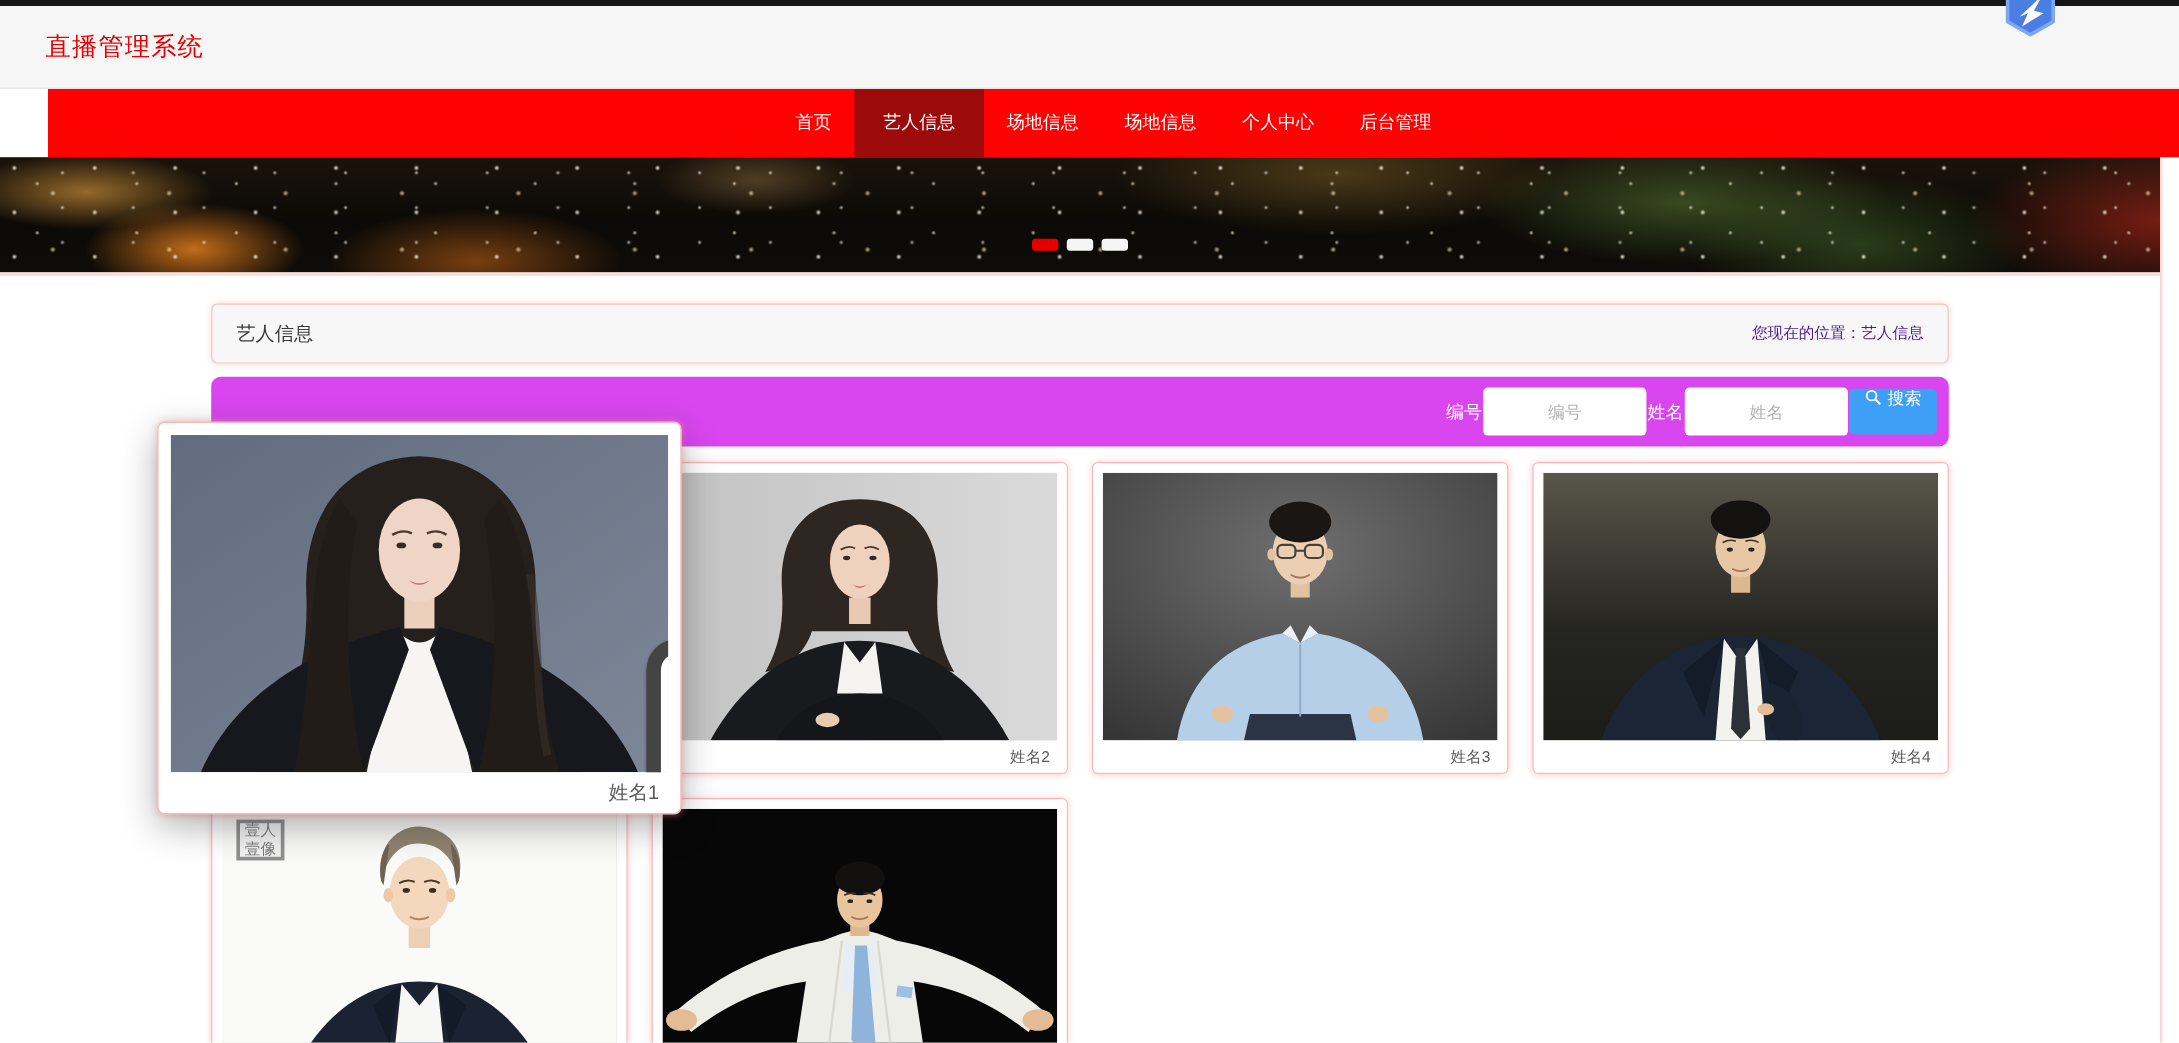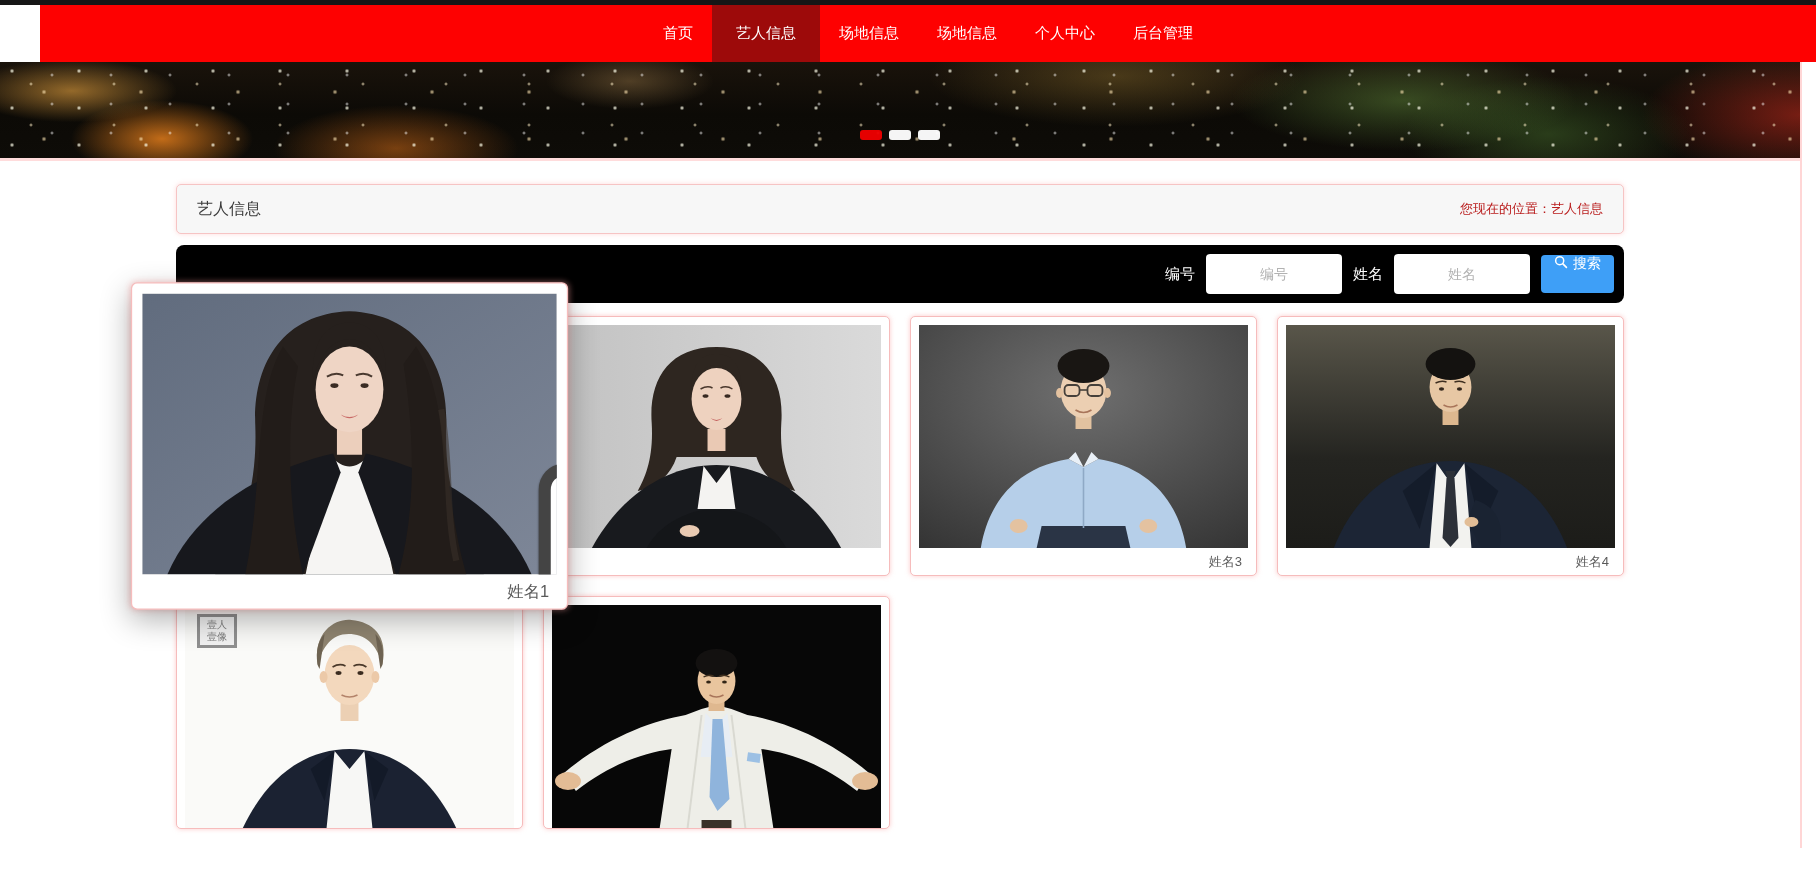--- a/index.html
+++ b/index.html
@@ -95,6 +95,13 @@
 
   <div class="topbar"></div>
 
+  <div class="header">
+    <div class="brand">直播管理系统</div>
+    <svg class="badge" viewBox="0 0 48 48">
+      <polygon points="24,2 43,13 43,35 24,46 5,35 5,13" fill="#4b7ee3" stroke="#7fa6f0" stroke-width="3" stroke-linejoin="round"></polygon>
+      <path d="M15,31 L34,13 L27,26 L35,28 L17,39 L22,28 Z" fill="#ffffff"></path>
+    </svg>
+  </div>
 
   <div class="nav">
     <div class="nav-item">首页</div>

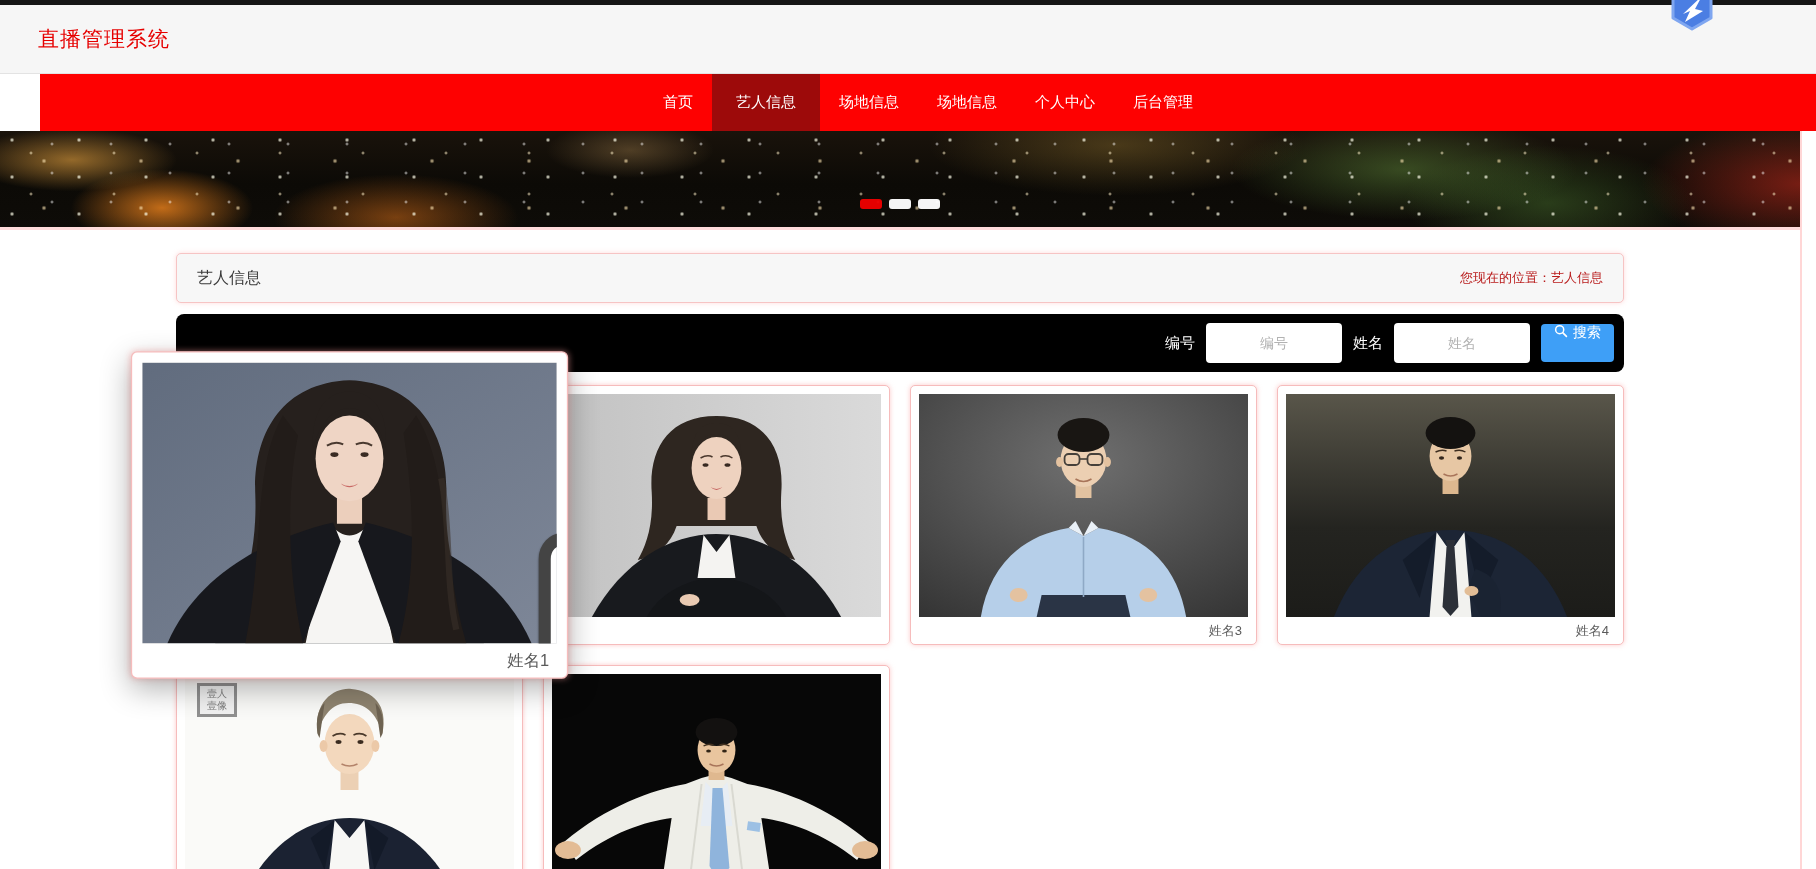--- a/index.html
+++ b/index.html
@@ -55,7 +55,7 @@
             box-shadow:0 0 5px rgba(252,176,176,.45);display:flex;align-items:center;
             justify-content:space-between;padding:0 20px;box-sizing:border-box;}
   .crumb-title{font-size:16px;color:#3a3a3a;}
-  .crumb-loc{font-size:13px;color:#b91c1c;}
+  .crumb-loc{font-size:13px;color:#4c1d95;}
 
   
   .searchbar{margin-top:11px;height:58px;background:#000000;border-radius:8px;

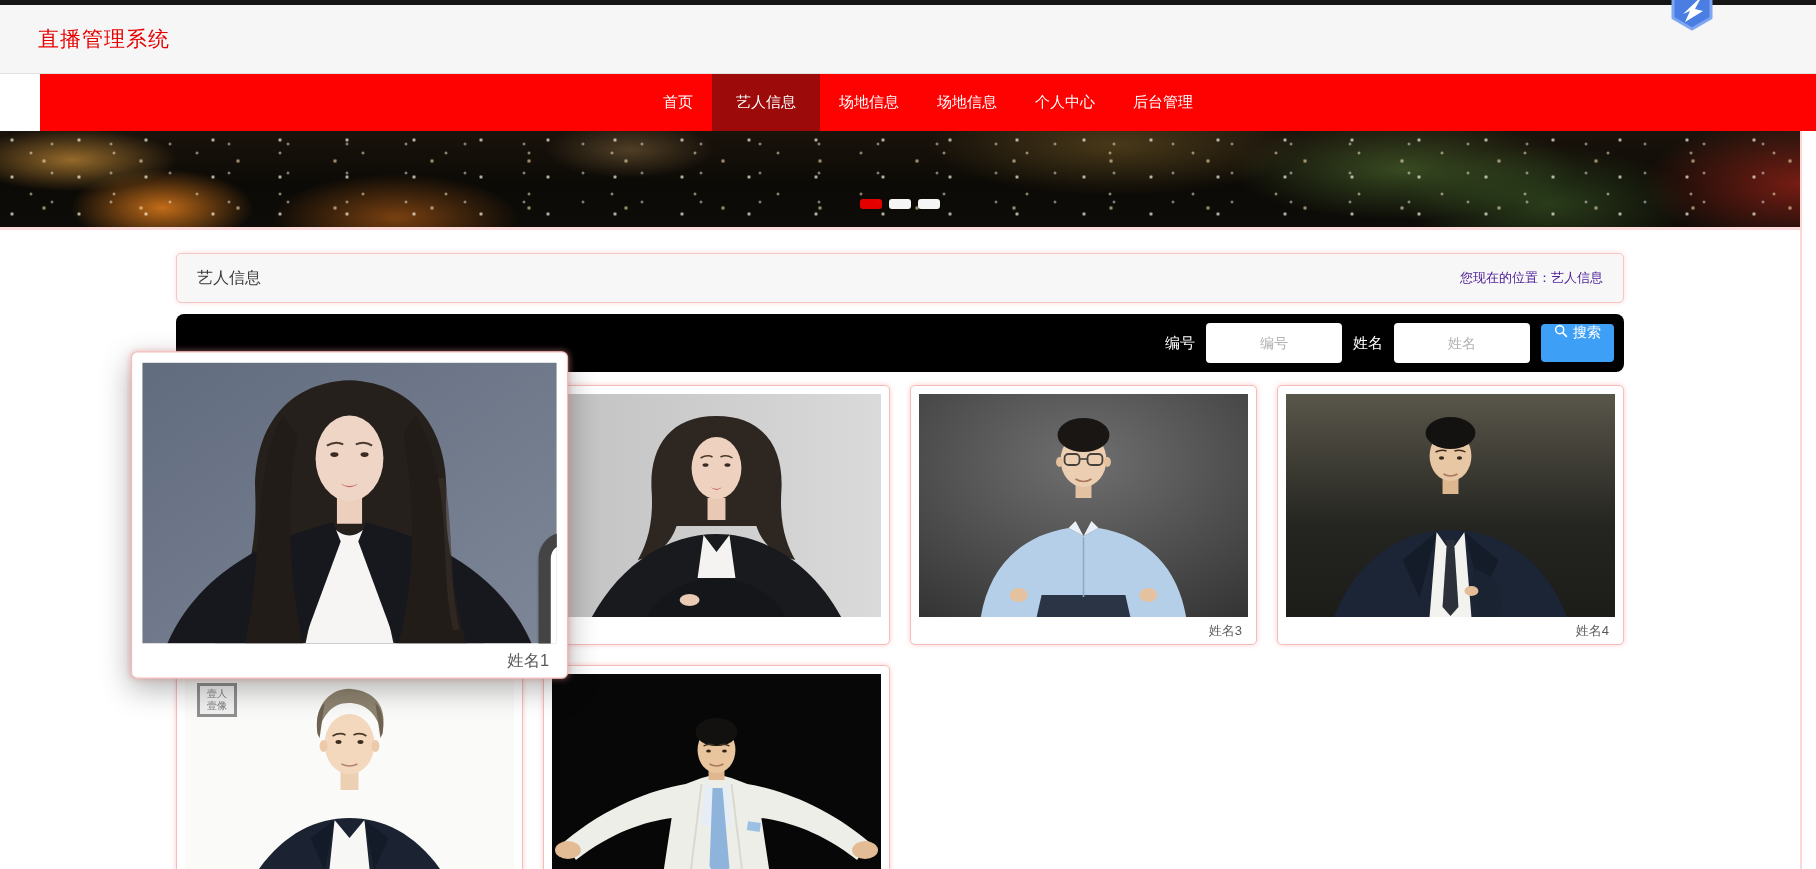--- a/index.html
+++ b/index.html
@@ -58,8 +58,8 @@
   .crumb-loc{font-size:13px;color:#4c1d95;}
 
   
-  .searchbar{margin-top:11px;height:58px;background:#000000;border-radius:8px;
-             display:flex;align-items:center;justify-content:flex-end;gap:11px;
+  .searchbar{margin-top:11px;height:58px;background:#d946ef;border-radius:8px;
+             display:flex;align-items:center;justify-content:flex-end;gap:1px;
              padding:0 10px;box-sizing:border-box;}
   .s-label{color:#fff;font-size:15px;}
   .s-input{width:132px;height:38px;border:none;border-radius:4px;background:#fff;

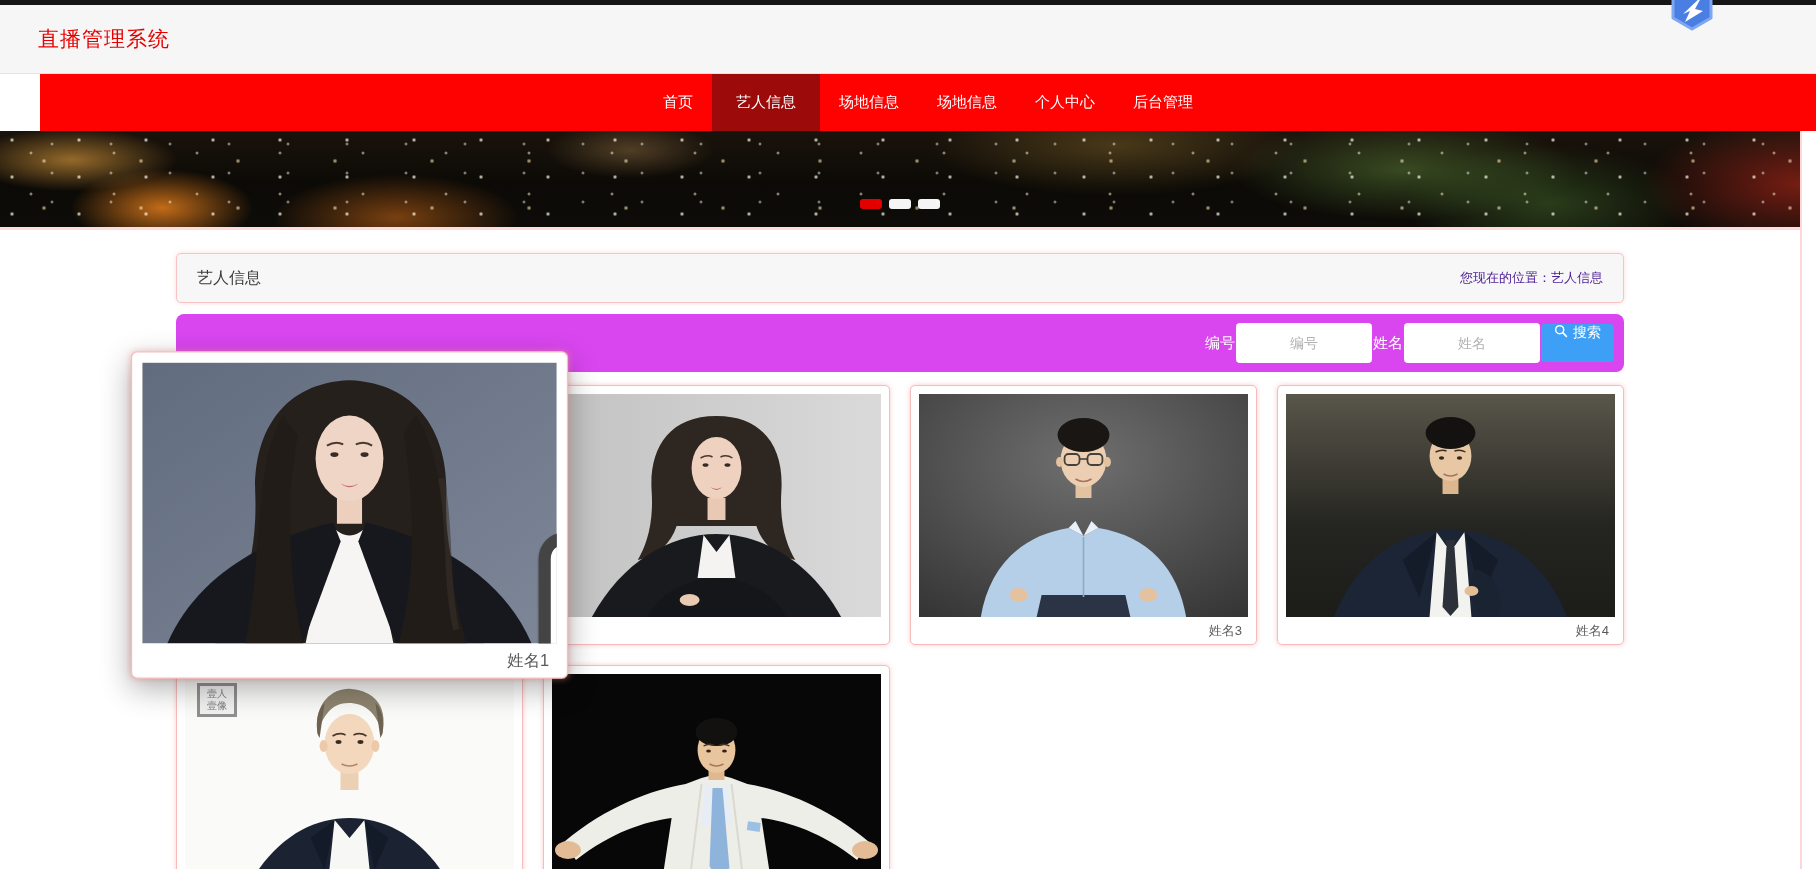--- a/index.html
+++ b/index.html
@@ -203,6 +203,7 @@
               <path d="M159,93 q6,4 12,0 q-6,5.5 -12,0 Z" fill="#b5383b"></path>
             </svg>
           </div>
+          <div class="card-label">姓名2</div>
         </div>
 
         <div class="card">

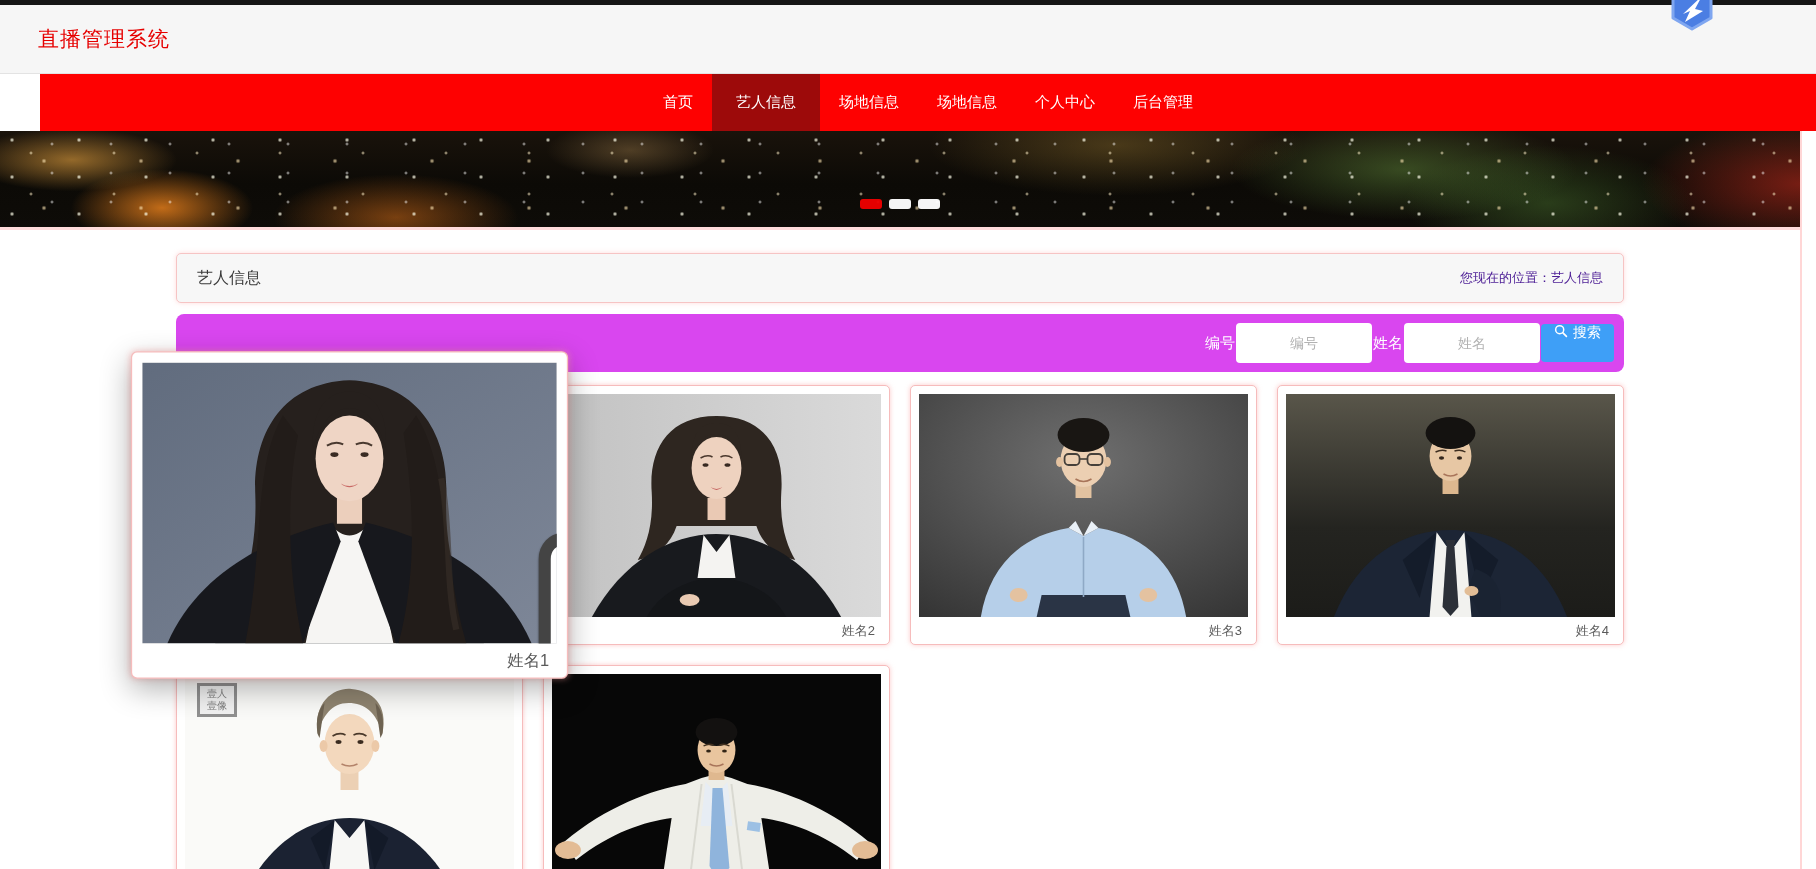--- a/index.html
+++ b/index.html
@@ -81,7 +81,7 @@
   .card.enlarged{transform:scale(1.26);transform-origin:50% 50%;position:relative;z-index:30;
                  box-shadow:0 8px 24px rgba(0,0,0,.30),0 0 5px rgba(250,160,160,.55);}
   .stamp{position:absolute;top:9px;left:12px;width:40px;height:34px;border:3px solid #909090;
-         background:rgba(238,238,238,.78);color:#7d7d7d;font-size:10px;line-height:1.25;
+         background:rgba(238,238,238,.78);color:#7d7d7d;font-size:13px;line-height:1.25;
          display:flex;align-items:center;justify-content:center;text-align:center;
          box-sizing:border-box;}
   .stamp-inner{width:26px;word-break:break-all;}

